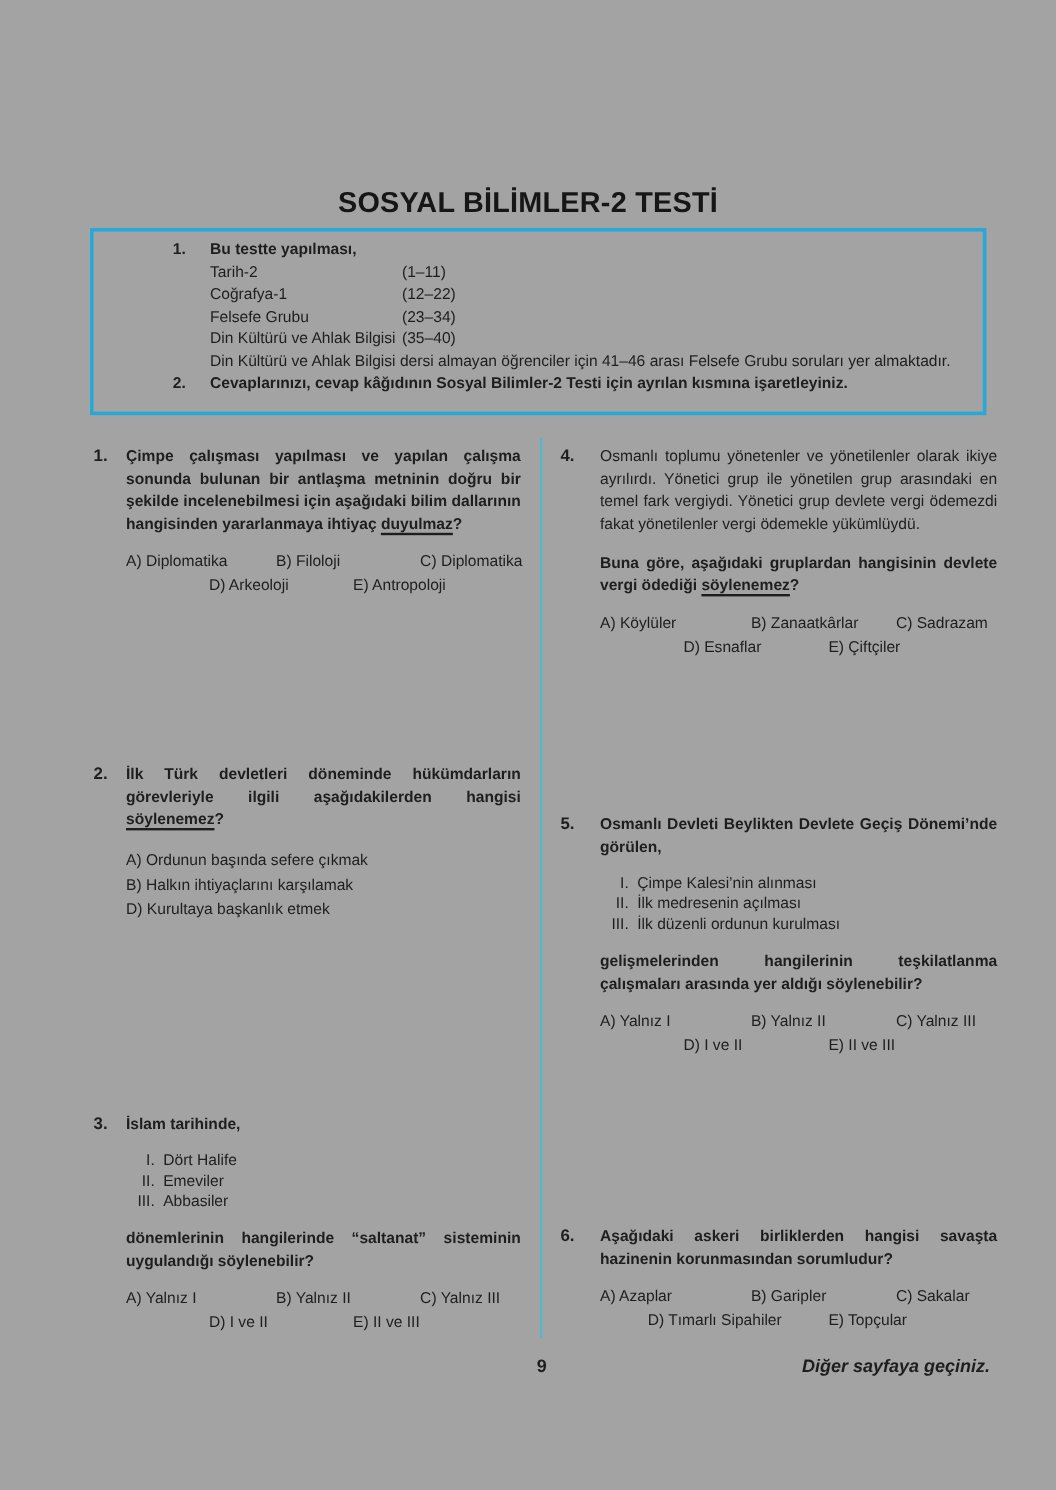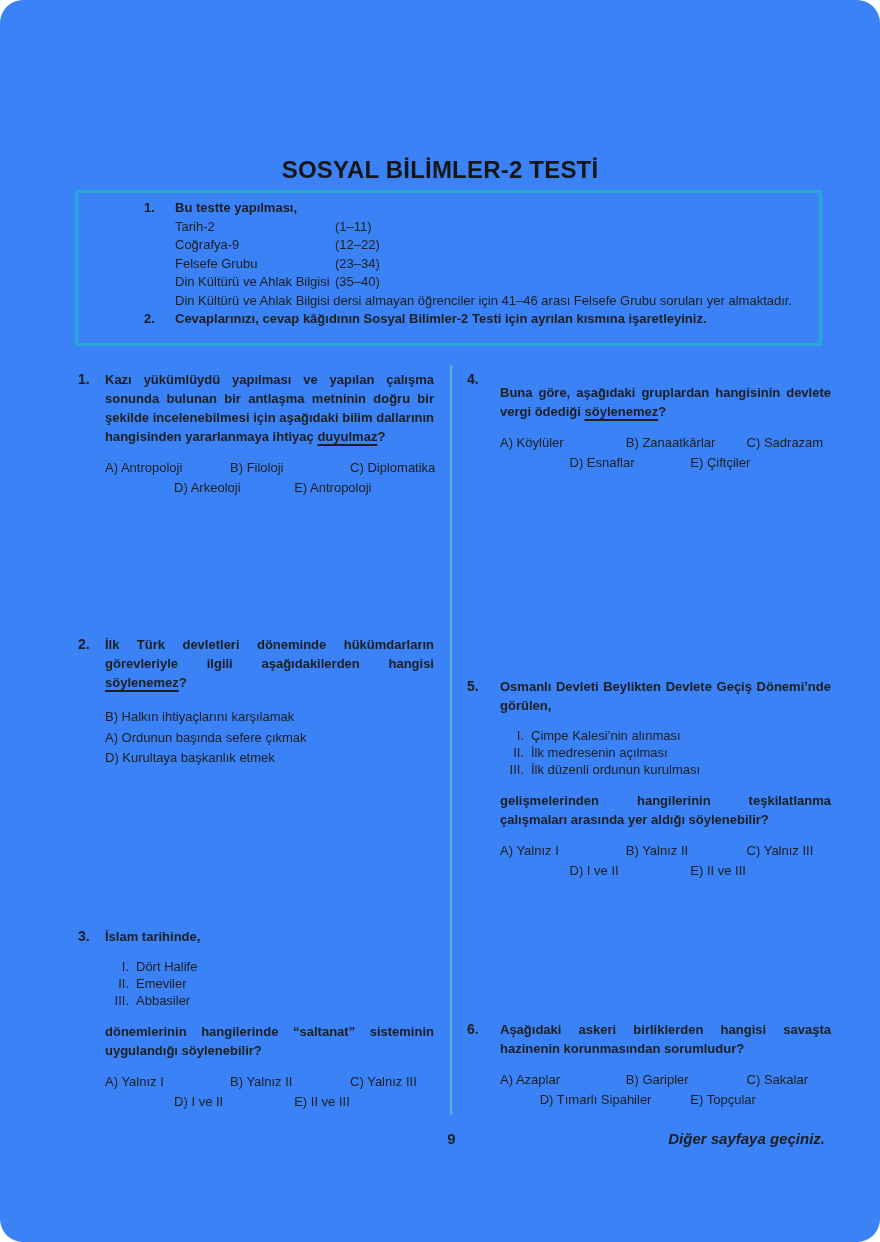--- a/index.html
+++ b/index.html
@@ -4,8 +4,8 @@
 <style>
   html,body{margin:0;padding:0;background:#ffffff;}
   .page{
-    position:relative;width:880px;height:1242px;background:#3b82f6;
-    font-family:"Liberation Sans","DejaVu Sans",sans-serif;color:#1e1e1e;overflow:hidden;border-radius:23px;
+    position:relative;width:880px;height:1242px;background:#a3a3a3;
+    font-family:"Liberation Sans","DejaVu Sans",sans-serif;color:#1e1e1e;overflow:hidden;
   }
   .b{font-weight:700;}
   .title{

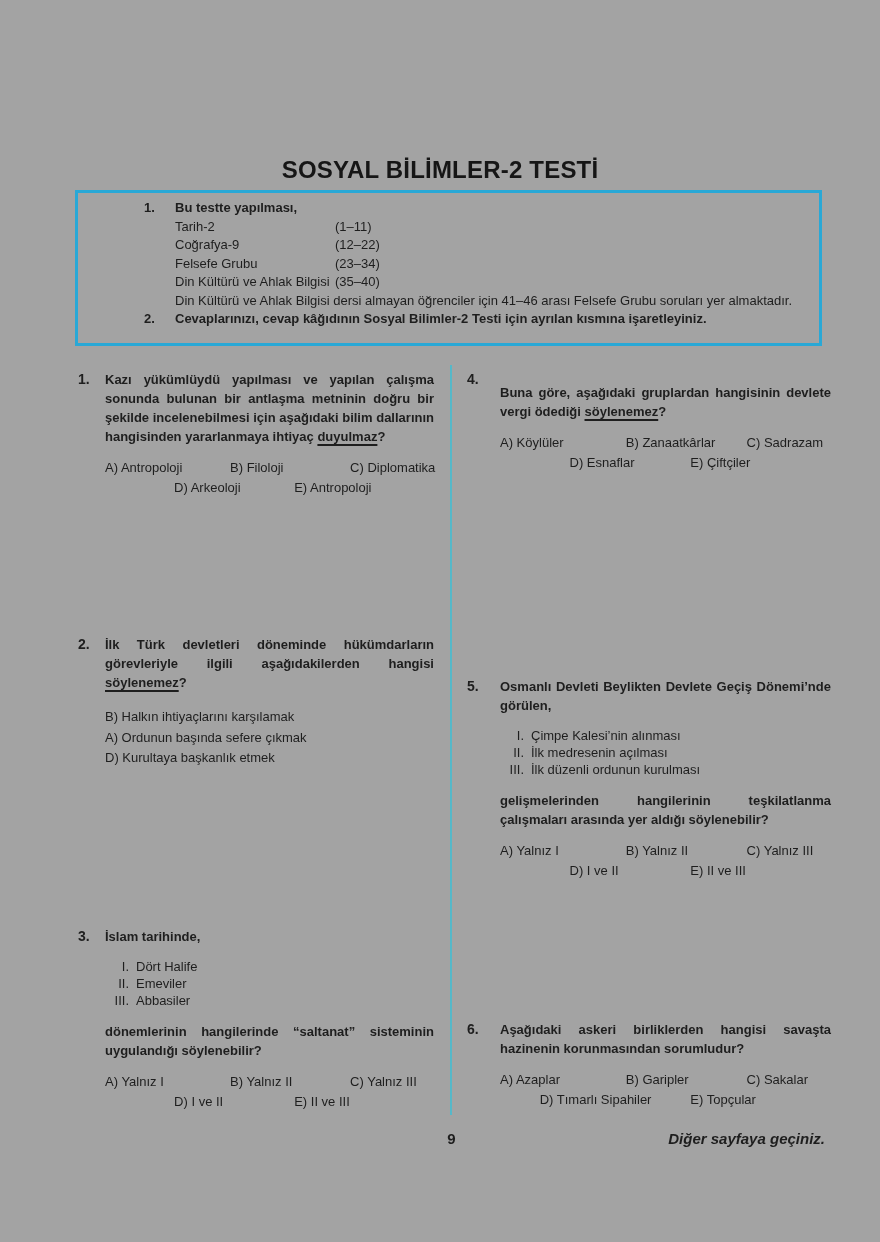--- a/index.html
+++ b/index.html
@@ -68,7 +68,7 @@
           <span>(1–11)</span>
         </div>
         <div class="subj">
-          <span class="sname">Coğrafya-9</span>
+          <span class="sname">Coğrafya-1</span>
           <span>(12–22)</span>
         </div>
         <div class="subj">

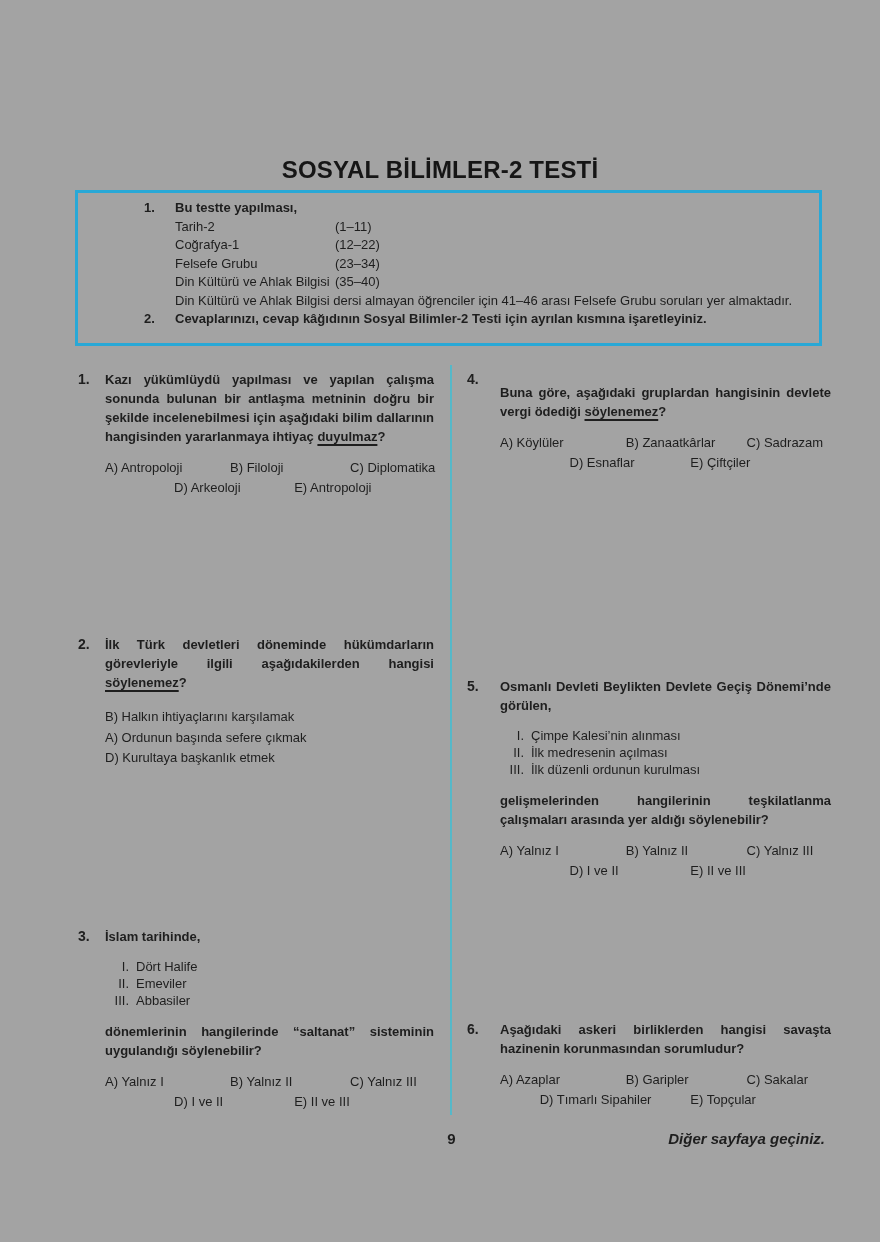--- a/index.html
+++ b/index.html
@@ -93,7 +93,7 @@
   <div class="q ql" style="top:370px;">
     <span class="qnum">1.</span>
     <div class="qbody">
-      <p class="stem"><span>Kazı yükümlüydü yapılması ve yapılan çalışma sonunda bulunan bir antlaşma metninin doğru bir şekilde incelenebilmesi için aşağıdaki bilim dallarının hangisinden yararlanmaya ihtiyaç </span><span class="u">duyulmaz</span><span>?</span></p>
+      <p class="stem"><span>Çimpe çalışması yapılması ve yapılan çalışma sonunda bulunan bir antlaşma metninin doğru bir şekilde incelenebilmesi için aşağıdaki bilim dallarının hangisinden yararlanmaya ihtiyaç </span><span class="u">duyulmaz</span><span>?</span></p>
       <div class="orow1">
         <span class="oa">A) Antropoloji</span>
         <span class="ob">B) Filoloji</span>

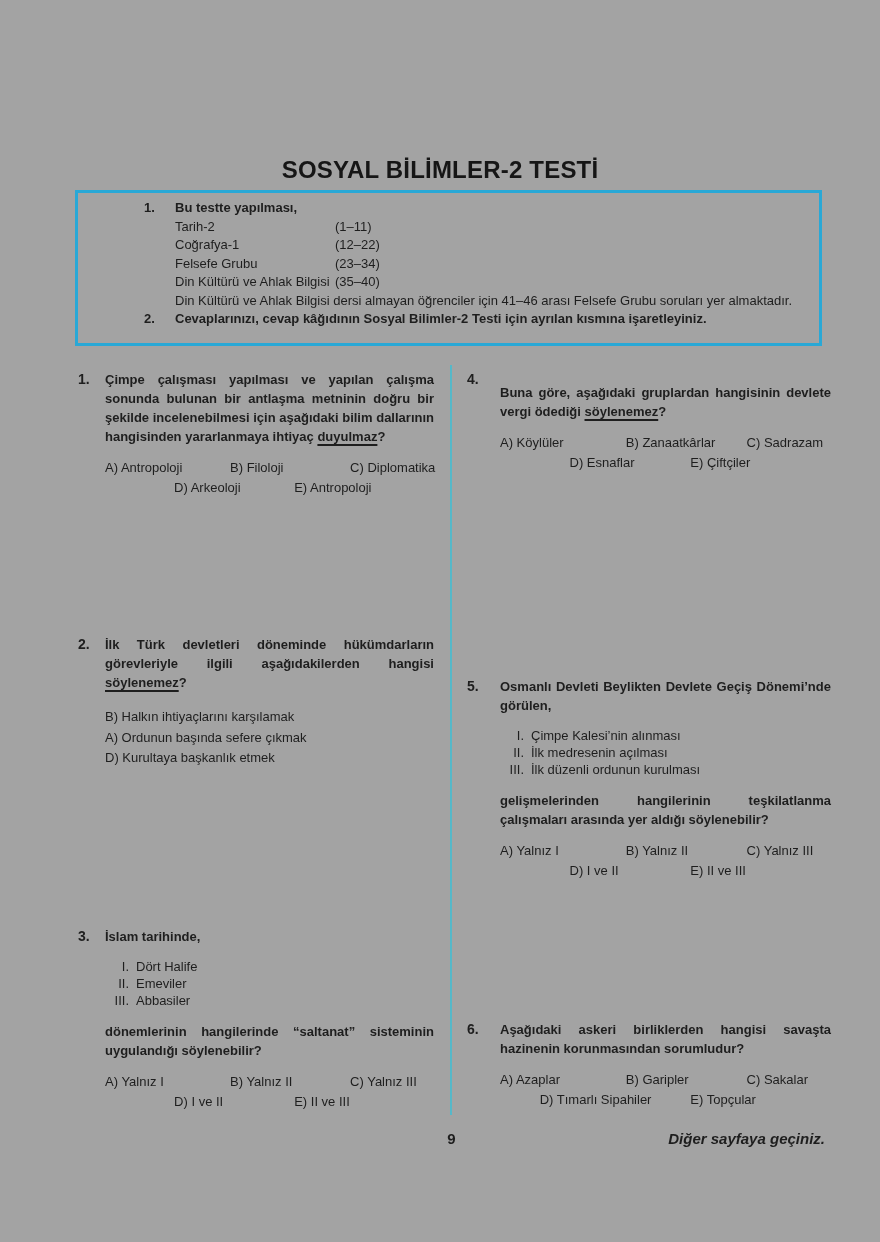--- a/index.html
+++ b/index.html
@@ -152,6 +152,7 @@
   <div class="q qr" style="top:370px;">
     <span class="qnum">4.</span>
     <div class="qbody">
+      <p class="para">Osmanlı toplumu yönetenler ve yönetilenler olarak ikiye ayrılırdı. Yönetici grup ile yönetilen grup arasındaki en temel fark vergiydi. Yönetici grup devlete vergi ödemezdi fakat yönetilenler vergi ödemekle yükümlüydü.</p>
       <p class="stem2"><span>Buna göre, aşağıdaki gruplardan hangisinin devlete vergi ödediği </span><span class="u">söylenemez</span><span>?</span></p>
       <div class="orow1">
         <span class="oa">A) Köylüler</span>

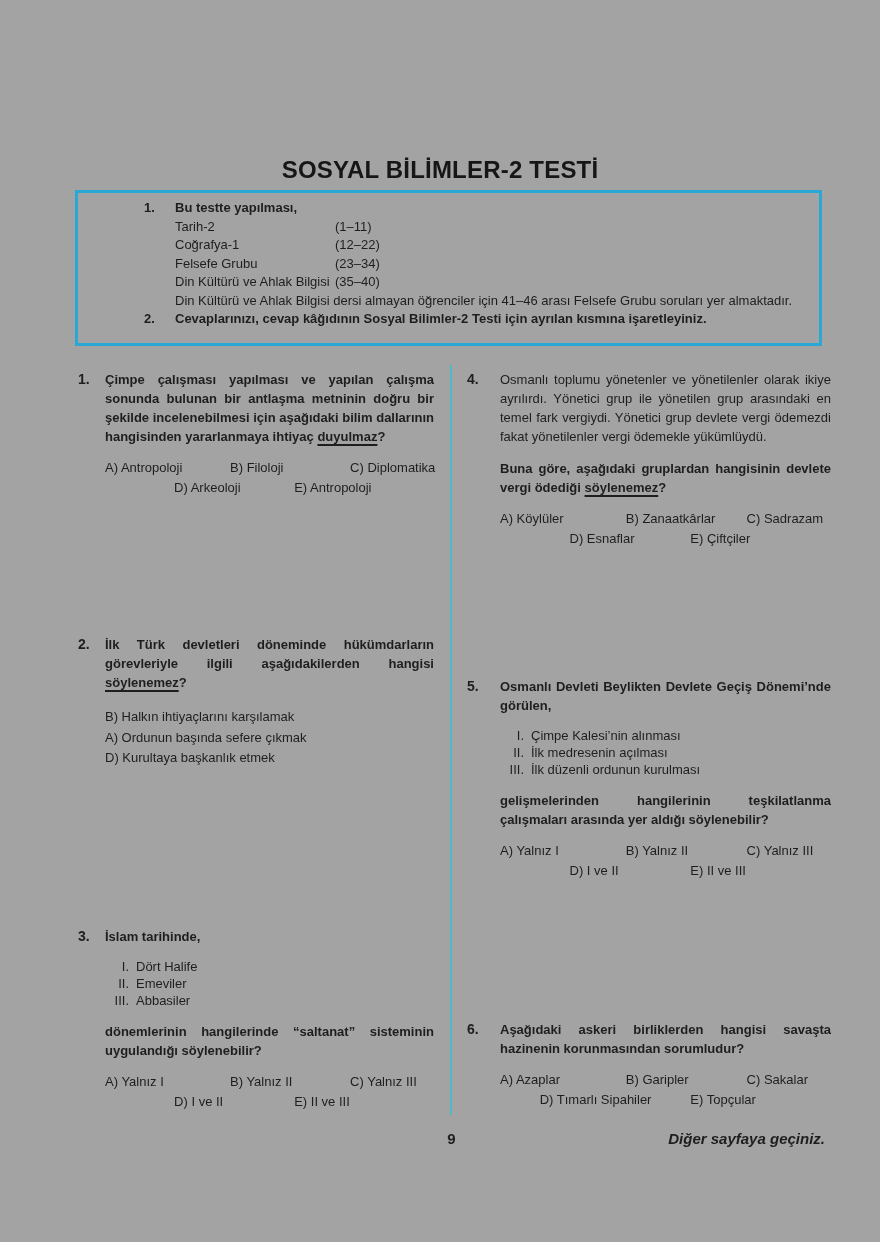--- a/index.html
+++ b/index.html
@@ -95,7 +95,7 @@
     <div class="qbody">
       <p class="stem"><span>Çimpe çalışması yapılması ve yapılan çalışma sonunda bulunan bir antlaşma metninin doğru bir şekilde incelenebilmesi için aşağıdaki bilim dallarının hangisinden yararlanmaya ihtiyaç </span><span class="u">duyulmaz</span><span>?</span></p>
       <div class="orow1">
-        <span class="oa">A) Antropoloji</span>
+        <span class="oa">A) Diplomatika</span>
         <span class="ob">B) Filoloji</span>
         <span class="oc">C) Diplomatika</span>
       </div>

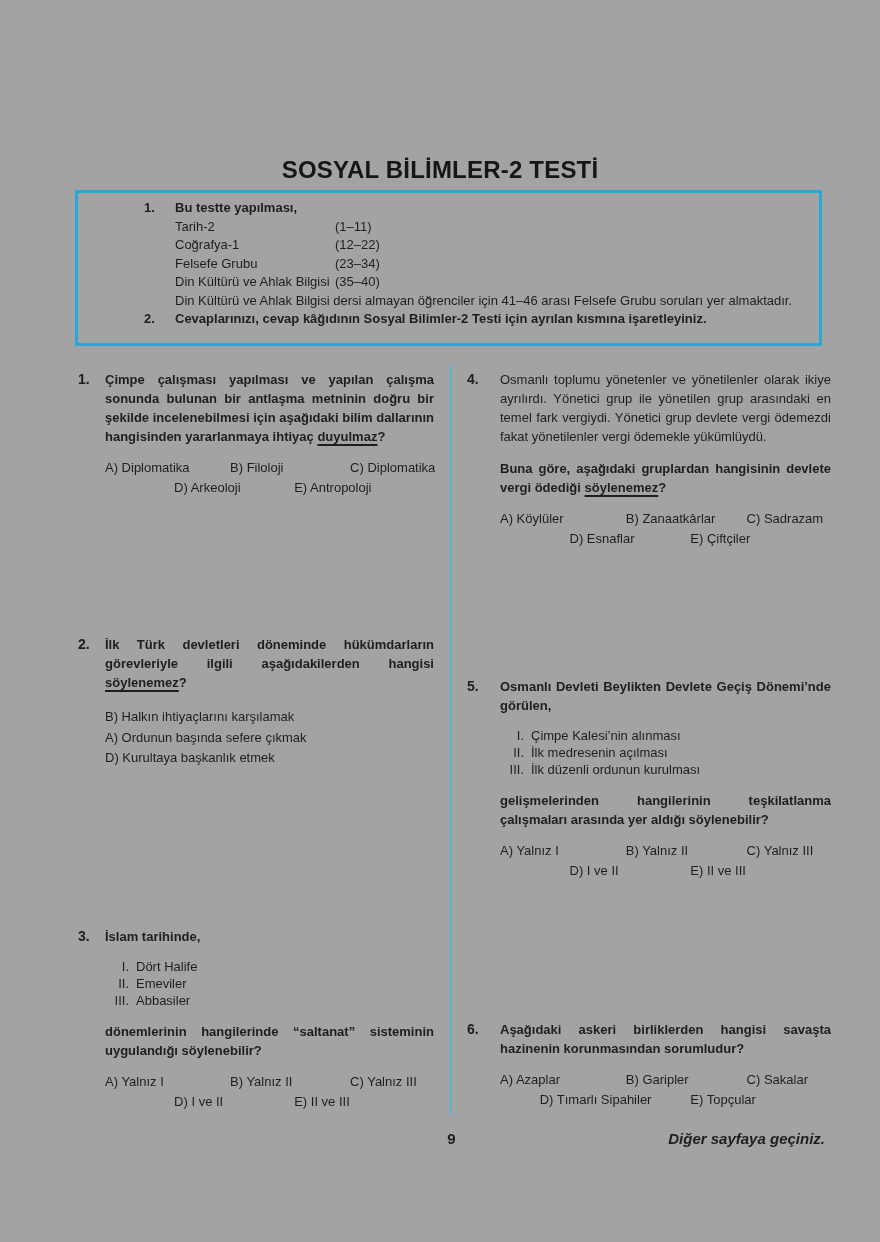--- a/index.html
+++ b/index.html
@@ -111,8 +111,8 @@
     <div class="qbody">
       <p class="stem"><span>İlk Türk devletleri döneminde hükümdarların görevleriyle ilgili aşağıdakilerden hangisi </span><span class="u">söylenemez</span><span>?</span></p>
       <div class="olist">
+        <div class="oitem">A) Ordunun başında sefere çıkmak</div>
         <div class="oitem">B) Halkın ihtiyaçlarını karşılamak</div>
-        <div class="oitem">A) Ordunun başında sefere çıkmak</div>
         <div class="oitem">D) Kurultaya başkanlık etmek</div>
       </div>
     </div>

